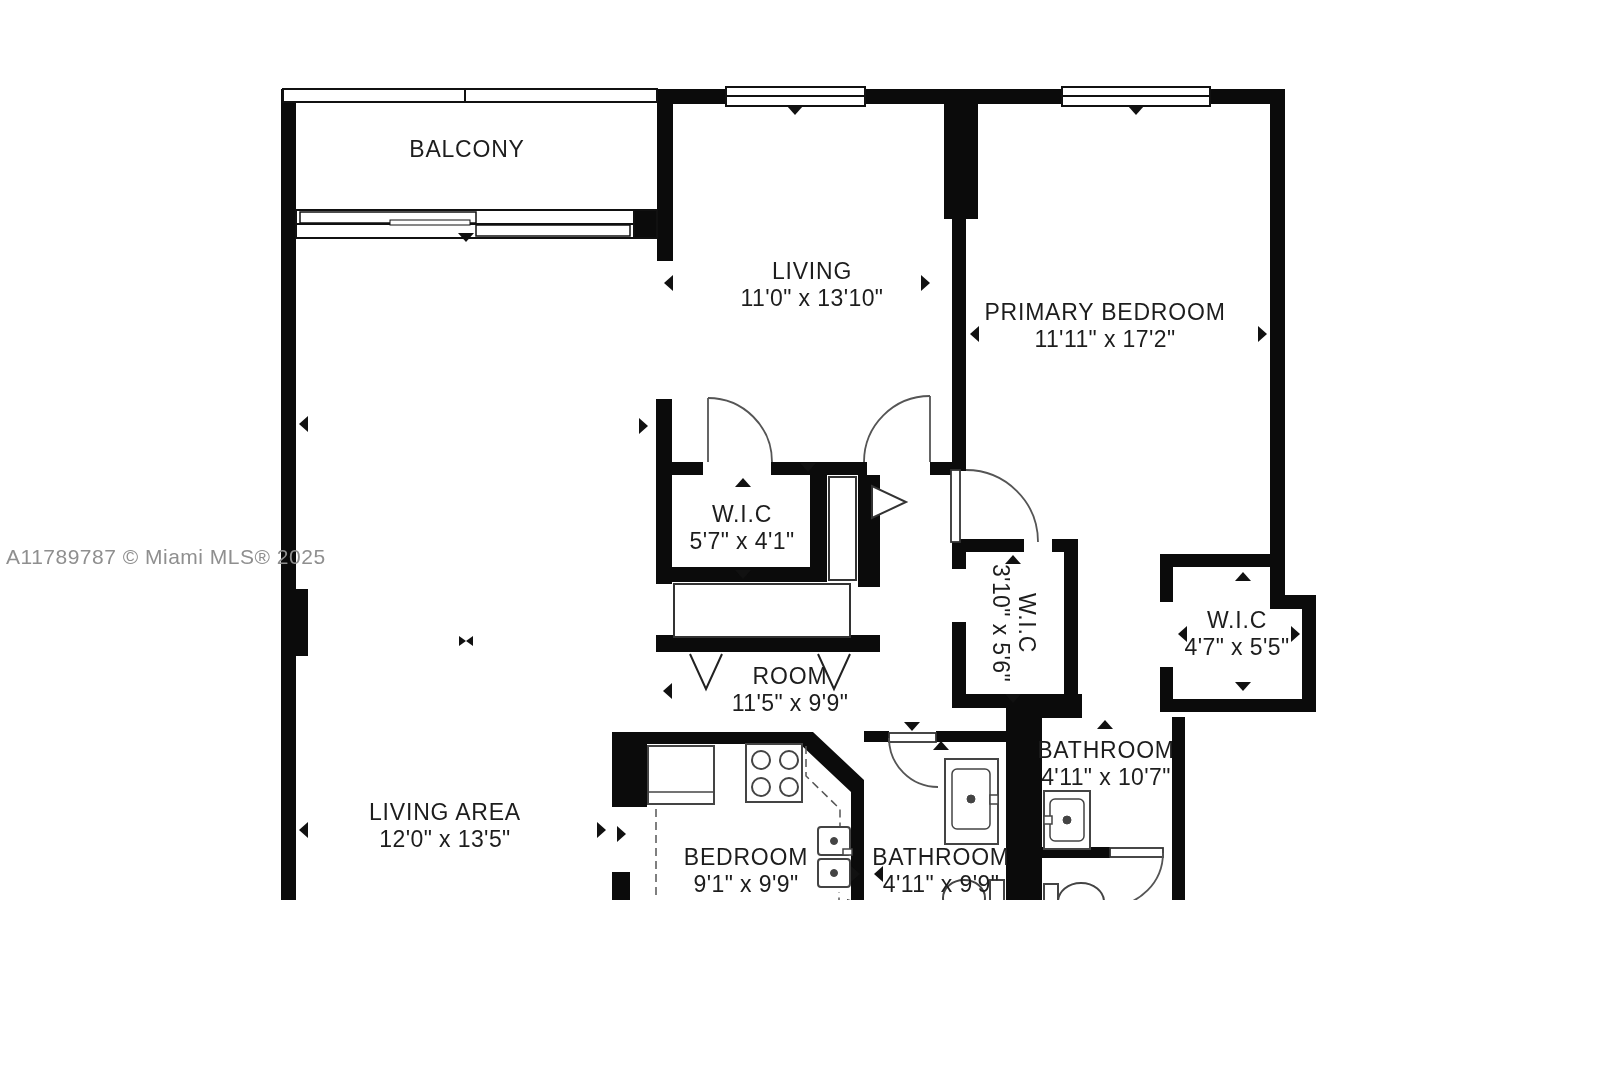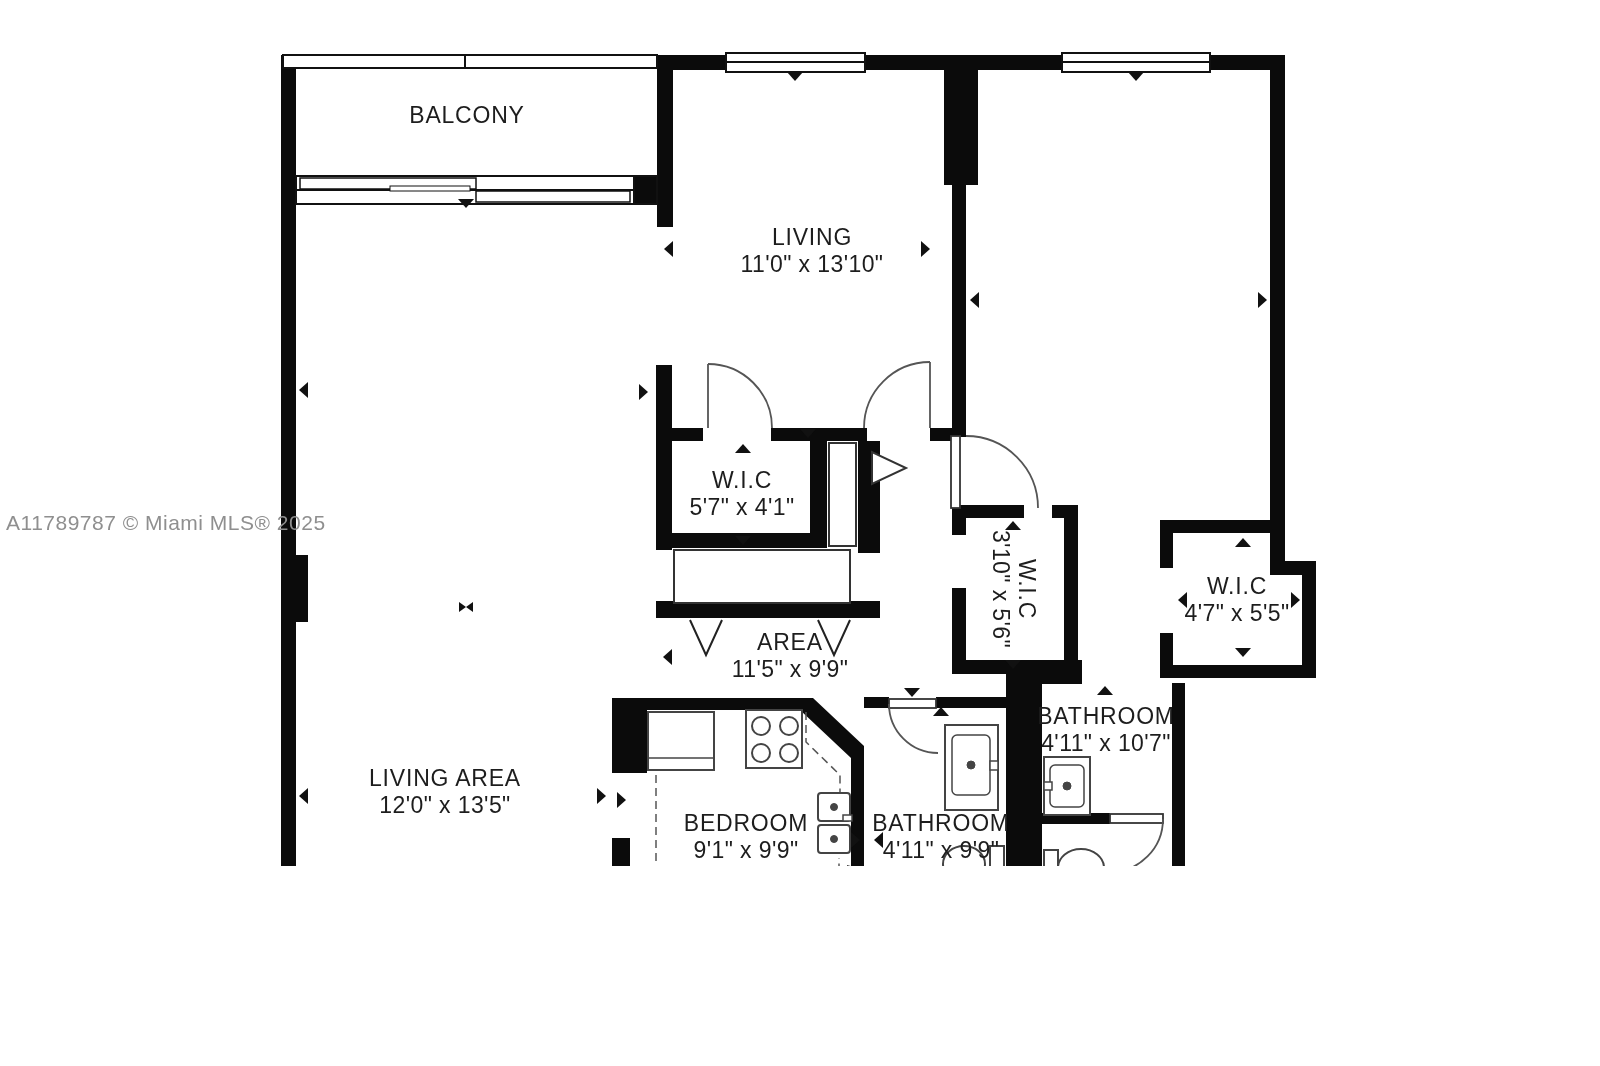--- a/index.html
+++ b/index.html
@@ -4,7 +4,7 @@
 <style>
   html,body{margin:0;padding:0;background:#ffffff;}
   #stage{position:relative;width:1600px;height:866px;background:#ffffff;overflow:hidden;
-         font-family:"Liberation Sans", sans-serif;}
+         font-family:"Liberation Sans", sans-serif;margin-top:34px;}
   #plan-svg{position:absolute;left:0;top:0;}
   .lbl{position:absolute;transform:translate(-50%,-50%);white-space:nowrap;color:#1d1d1d;
        font-size:23px;letter-spacing:.4px;text-align:center;line-height:27px;}

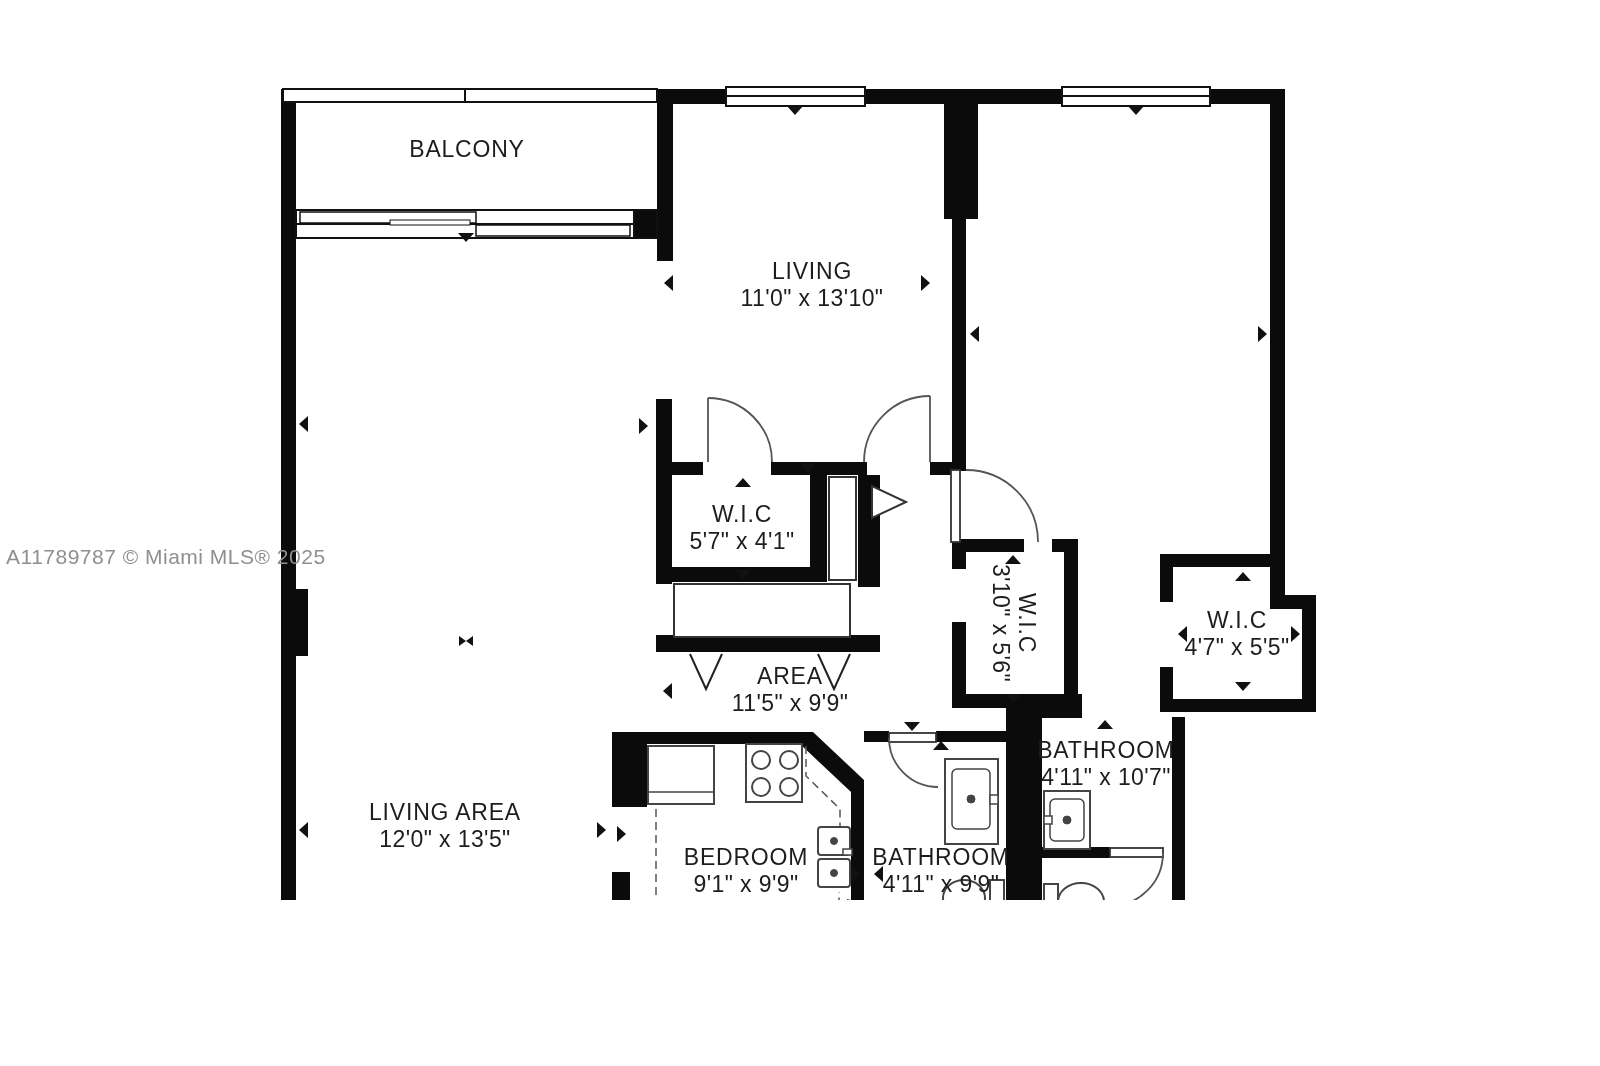--- a/index.html
+++ b/index.html
@@ -219,6 +219,10 @@
     <div>11'0" x 13'10"</div>
   </div>
 
+  <div class="lbl" style="left:1105px;top:292px">
+    <div class="nm">PRIMARY BEDROOM</div>
+    <div>11'11" x 17'2"</div>
+  </div>
 
   <div class="lbl" style="left:742px;top:494px">
     <div class="nm">W.I.C</div>

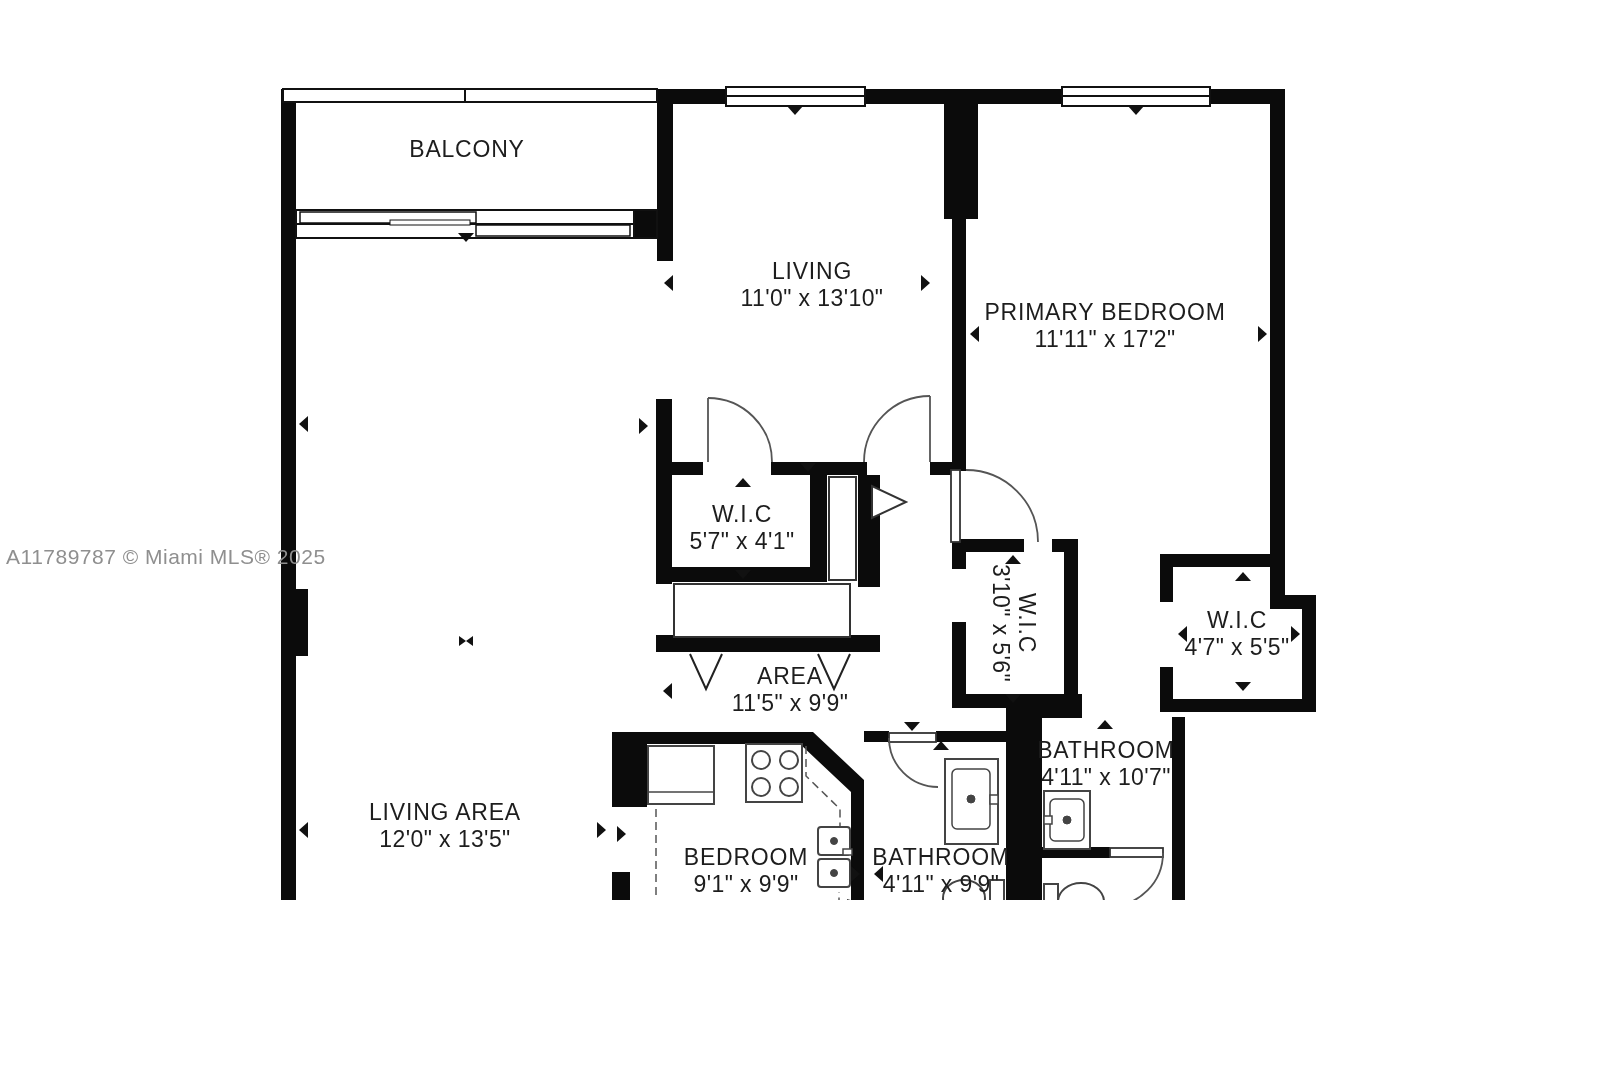--- a/index.html
+++ b/index.html
@@ -230,7 +230,7 @@
   </div>
 
   <div class="lbl" style="left:790px;top:656px">
-    <div class="nm">AREA</div>
+    <div class="nm">ROOM</div>
     <div>11'5" x 9'9"</div>
   </div>
 

